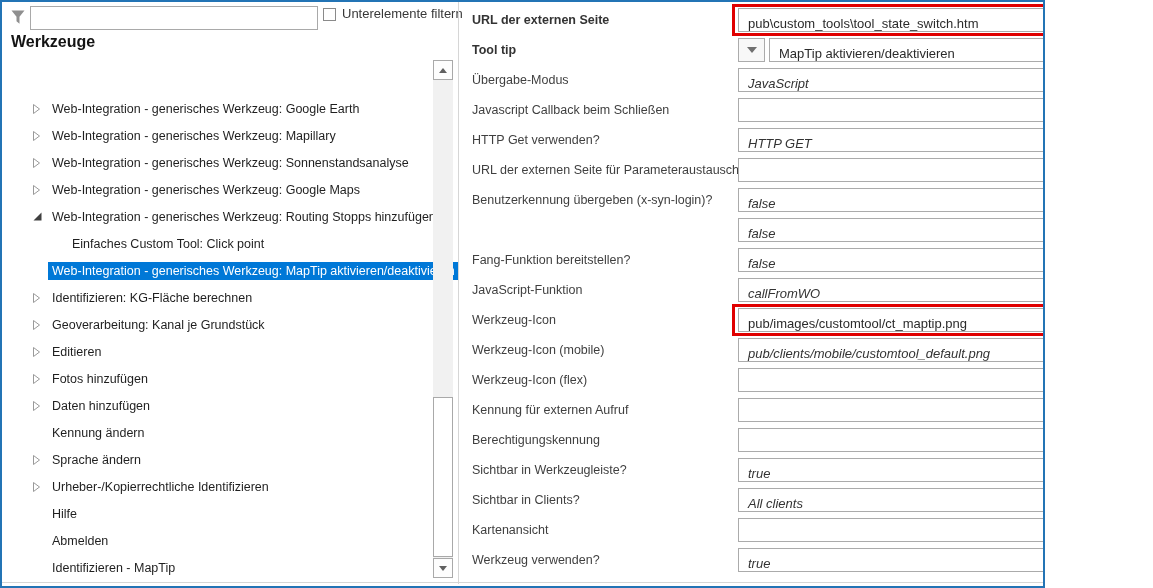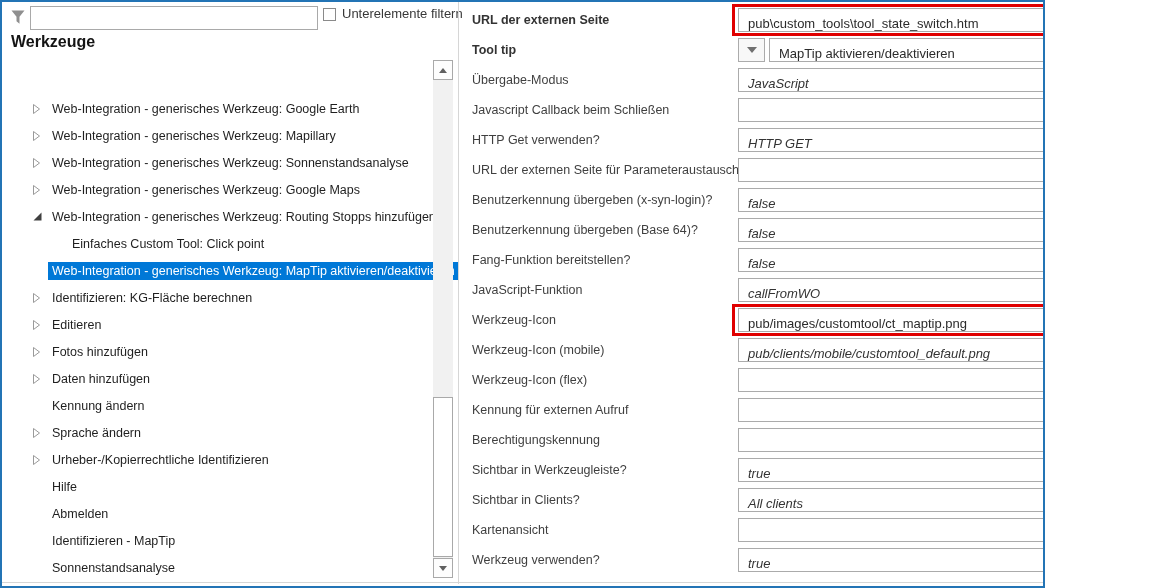--- a/index.html
+++ b/index.html
@@ -369,7 +369,6 @@
     </div>
   </div>
         <div class="form-row type-select italic">
-    <div class="form-label">Benutzerkennung übergeben (Base 64)?</div>
     <div class="form-value">
 
       <div class="field">

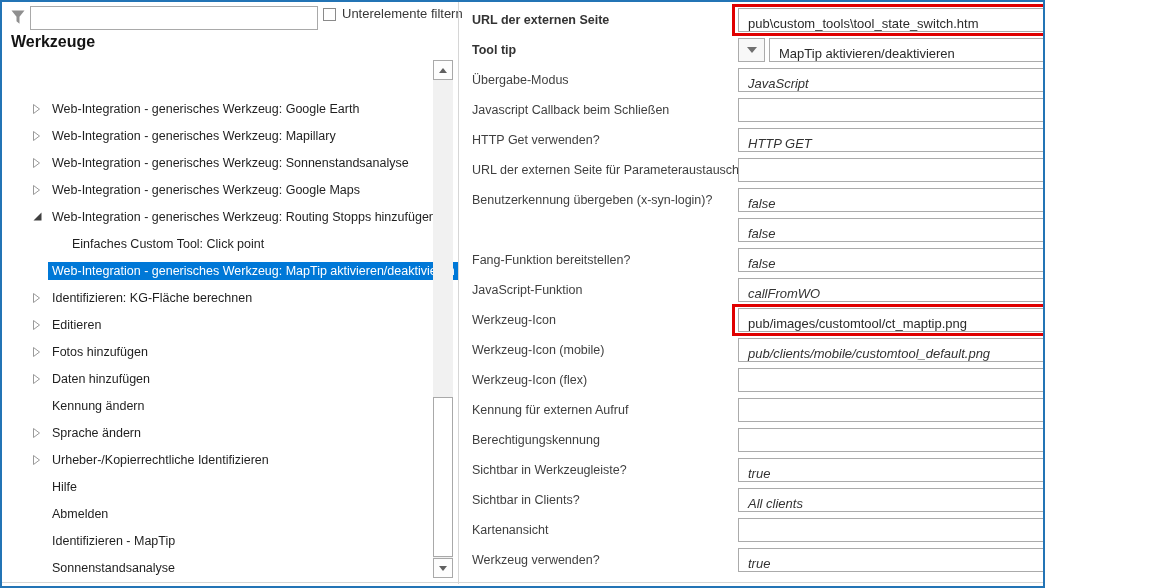--- a/index.html
+++ b/index.html
@@ -202,6 +202,15 @@
             </svg>
 
     </span>
+    <span class="tree-label">Geoverarbeitung: Kanal je Grundstück</span>
+  </div>
+        <div class="tree-item level-1 state-collapsed">
+    <span class="arrow-box">
+      <svg class="arrow-collapsed" width="10" height="12" viewBox="0 0 10 12">
+              <polygon points="1.5,1.5 1.5,10.5 7.5,6" fill="#ffffff" stroke="#9a9a9a" stroke-width="1"></polygon>
+            </svg>
+
+    </span>
     <span class="tree-label">Editieren</span>
   </div>
         <div class="tree-item level-1 state-collapsed">

